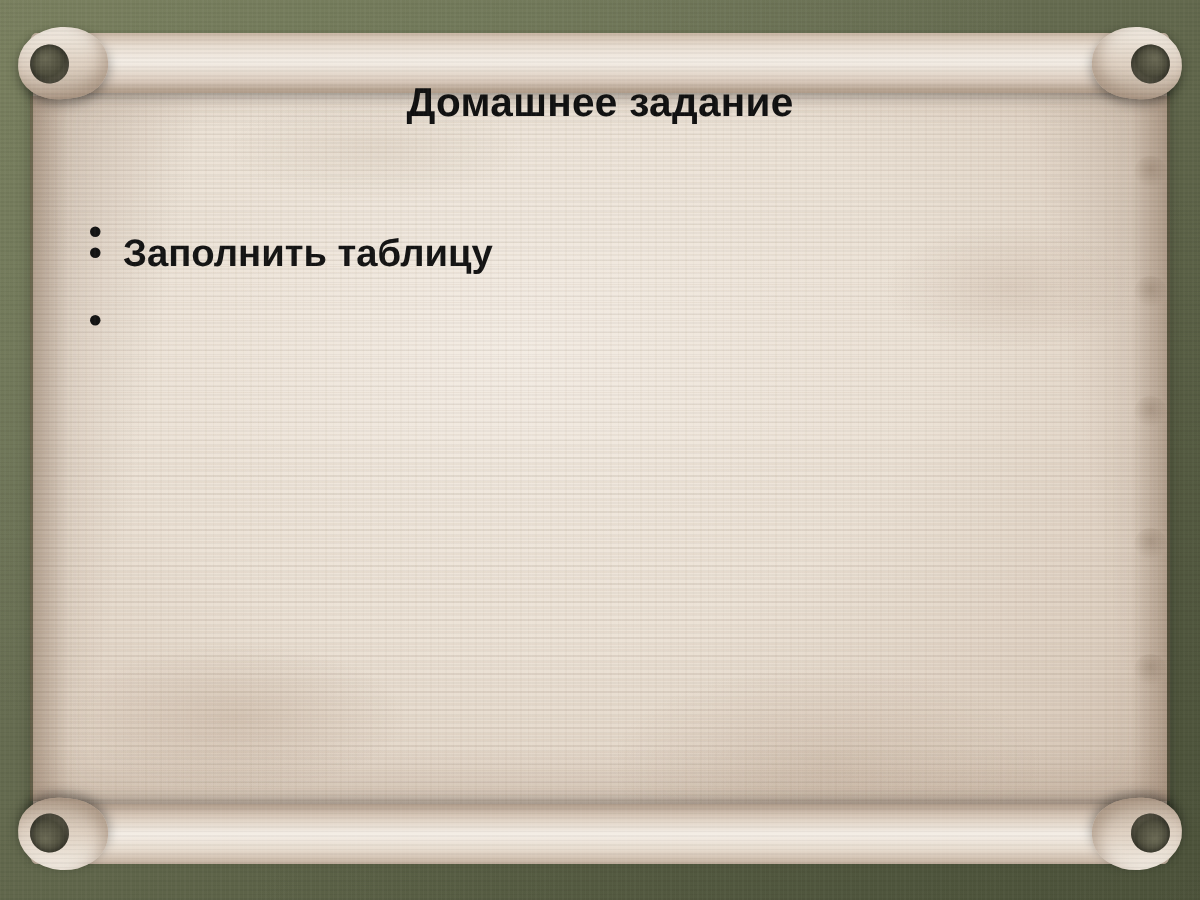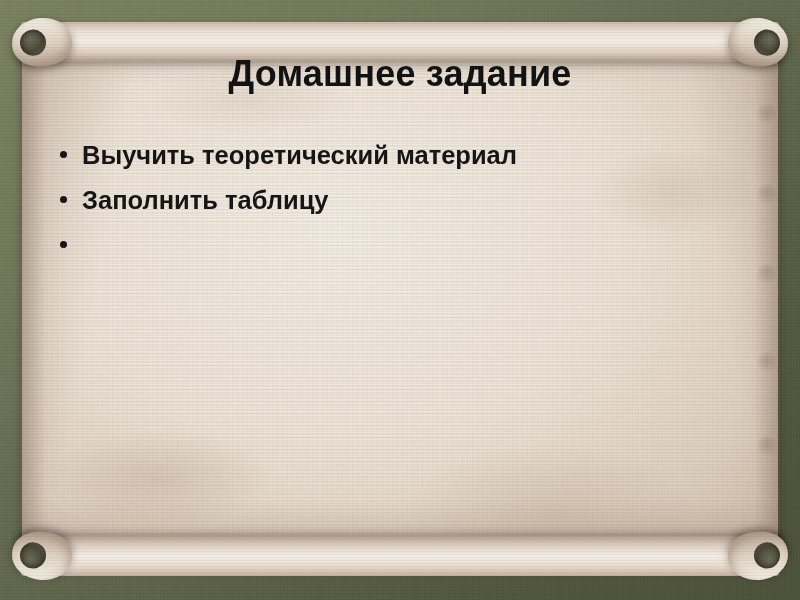--- a/index.html
+++ b/index.html
@@ -173,7 +173,7 @@
     top: 42px;
     width: 664px;
     text-align: center;
-    font-size: 36px;
+    font-size: 27px;
     font-weight: 700;
     color: #111111;
     letter-spacing: 0.2px;

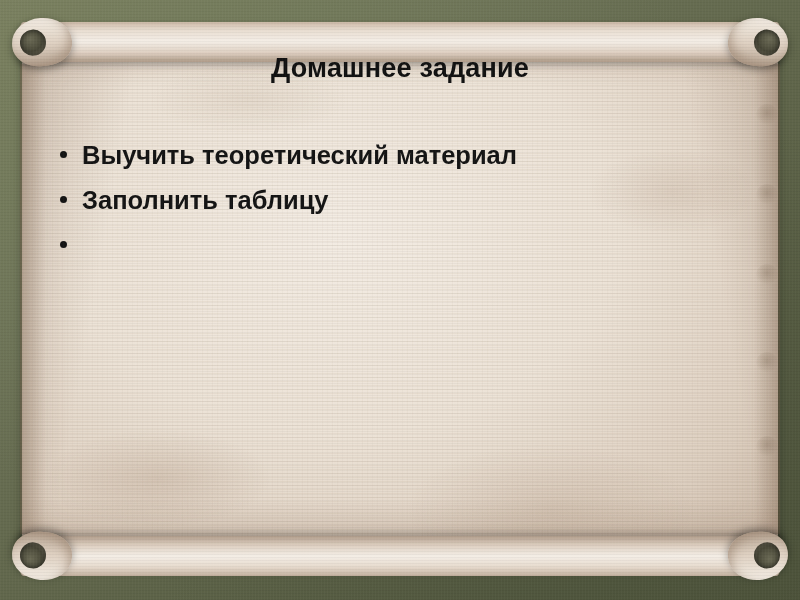--- a/index.html
+++ b/index.html
@@ -247,7 +247,6 @@
       <ul class="bullets">
         <li>
           <span class="dot"></span>
-          <span>Выучить теоретический материал</span>
         </li>
         <li>
           <span class="dot"></span>

